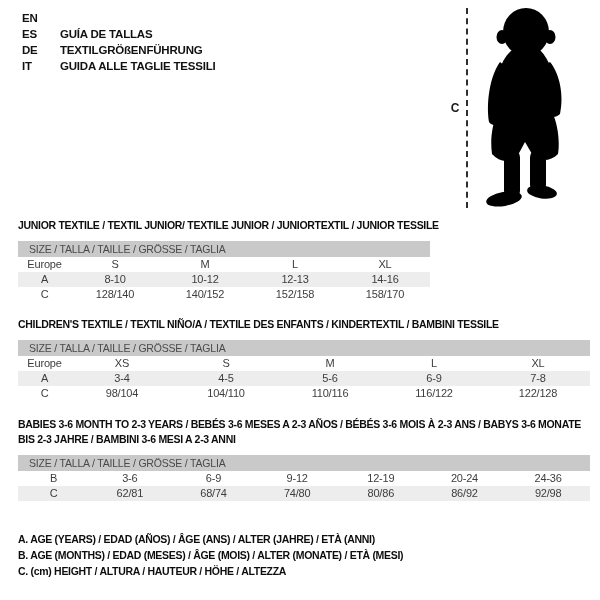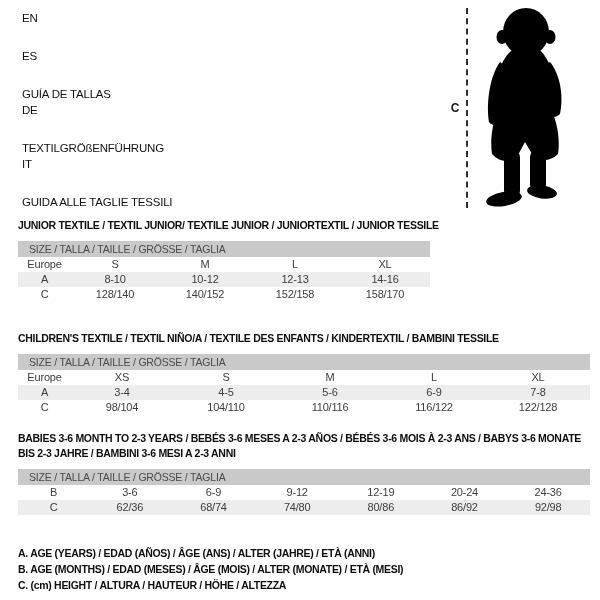--- a/index.html
+++ b/index.html
@@ -9,7 +9,7 @@
   }
   
   .lang-block{position:absolute;top:10px;left:22px;}
-  .lang-row{display:flex;line-height:16px;font-size:11.5px;font-weight:400;letter-spacing:-0.2px;flex-direction:column;}
+  .lang-row{display:flex;line-height:16px;font-size:11.5px;font-weight:700;letter-spacing:-0.2px;}
   .lang-code{width:38px;flex:0 0 38px;}
   
   .figure{position:absolute;top:6px;left:444px;display:flex;align-items:stretch;height:204px;}

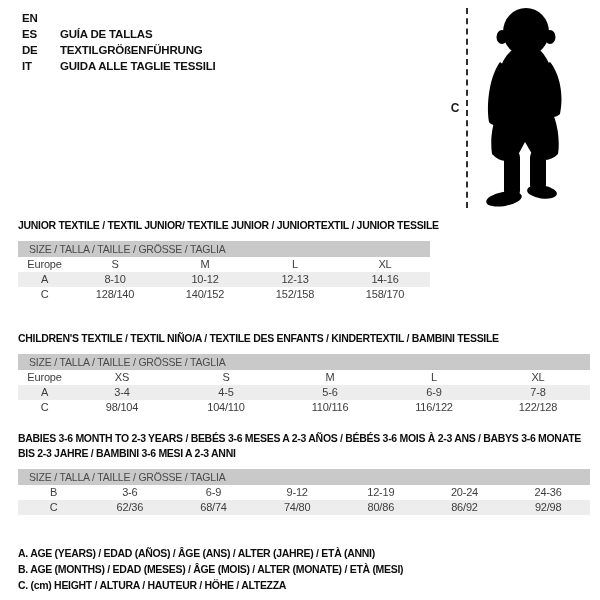--- a/index.html
+++ b/index.html
@@ -32,7 +32,7 @@
   .t-children,.t-babies{width:572px;}
   .t-junior col.label-col,.t-children col.label-col{width:52px;}
   .t-babies col.label-col{width:70px;}
-  .block-1{margin-bottom:29px;}
+  .block-1{margin-bottom:15px;}
   .block-2{margin-bottom:16px;}
   .footnotes{margin-top:30px;}
   .footnote-line{font-weight:700;font-size:10.5px;letter-spacing:-0.3px;line-height:16px;color:#0d0d0d;}

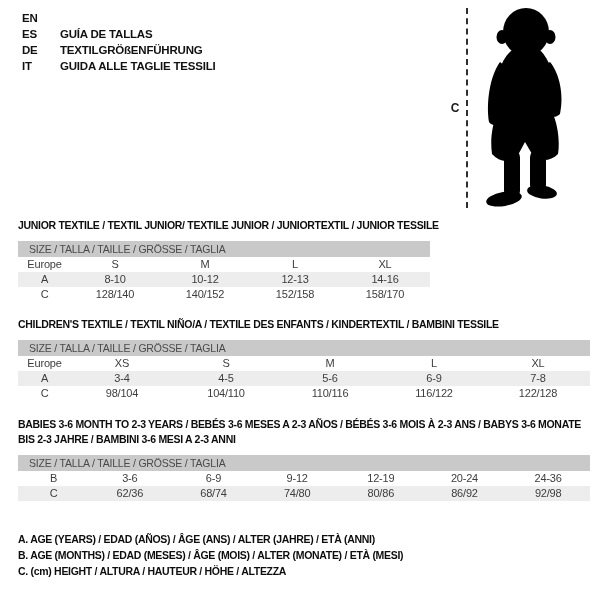--- a/index.html
+++ b/index.html
@@ -195,7 +195,7 @@
         </tr>
         <tr>
           <td class="row-label">C</td>
-          <td>62/36</td>
+          <td>62/81</td>
           <td>68/74</td>
           <td>74/80</td>
           <td>80/86</td>

